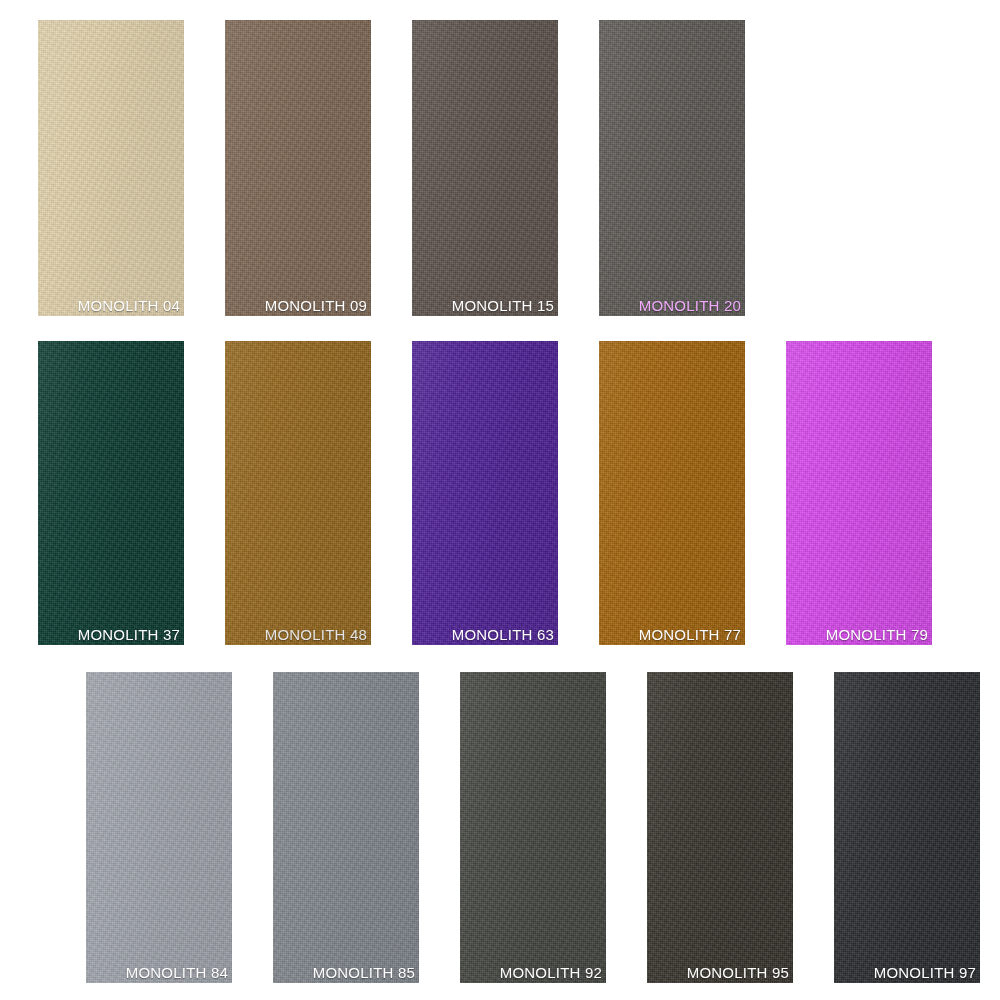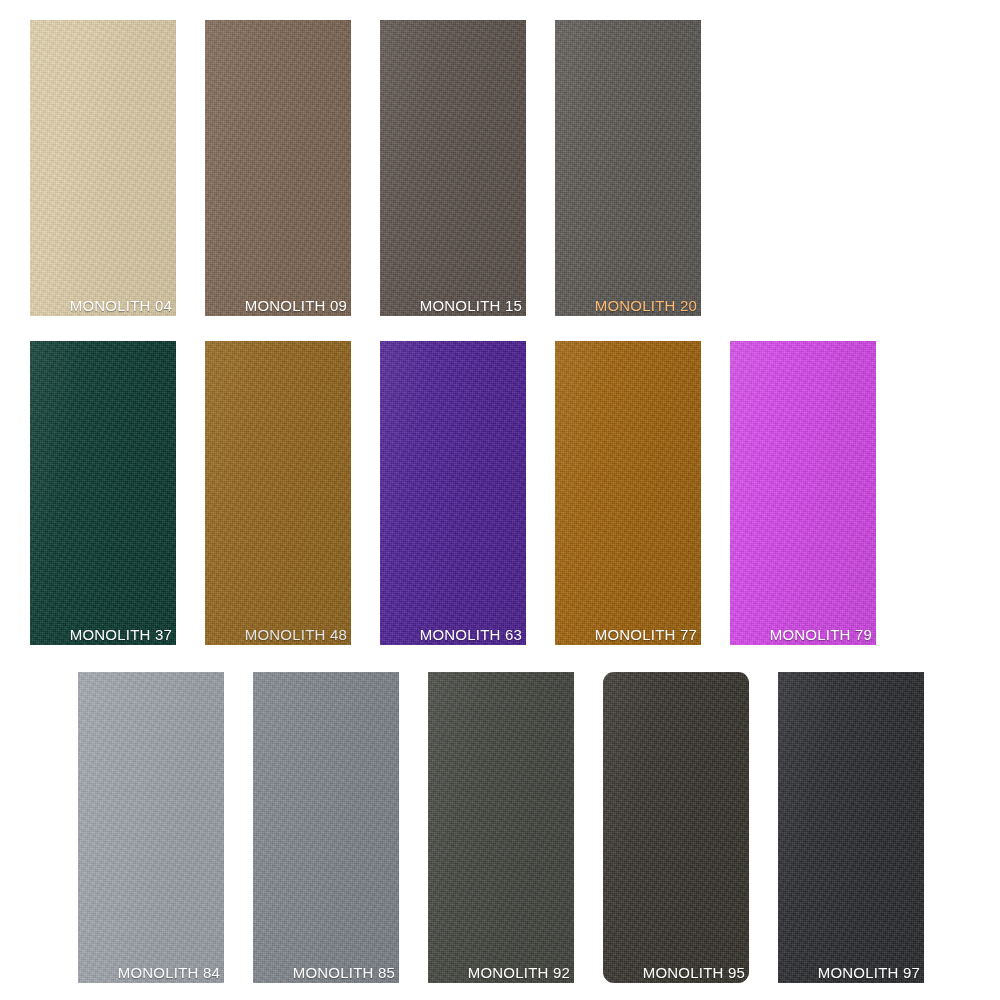--- a/index.html
+++ b/index.html
@@ -25,8 +25,8 @@
     left: 0;
     width: 988px;
     display: flex;
-    gap: 29px;
-    padding-left: 30px;
+    gap: 41px;
+    padding-left: 38px;
     box-sizing: border-box;
   }
   #row-0 { top: 20px;  height: 296px; }

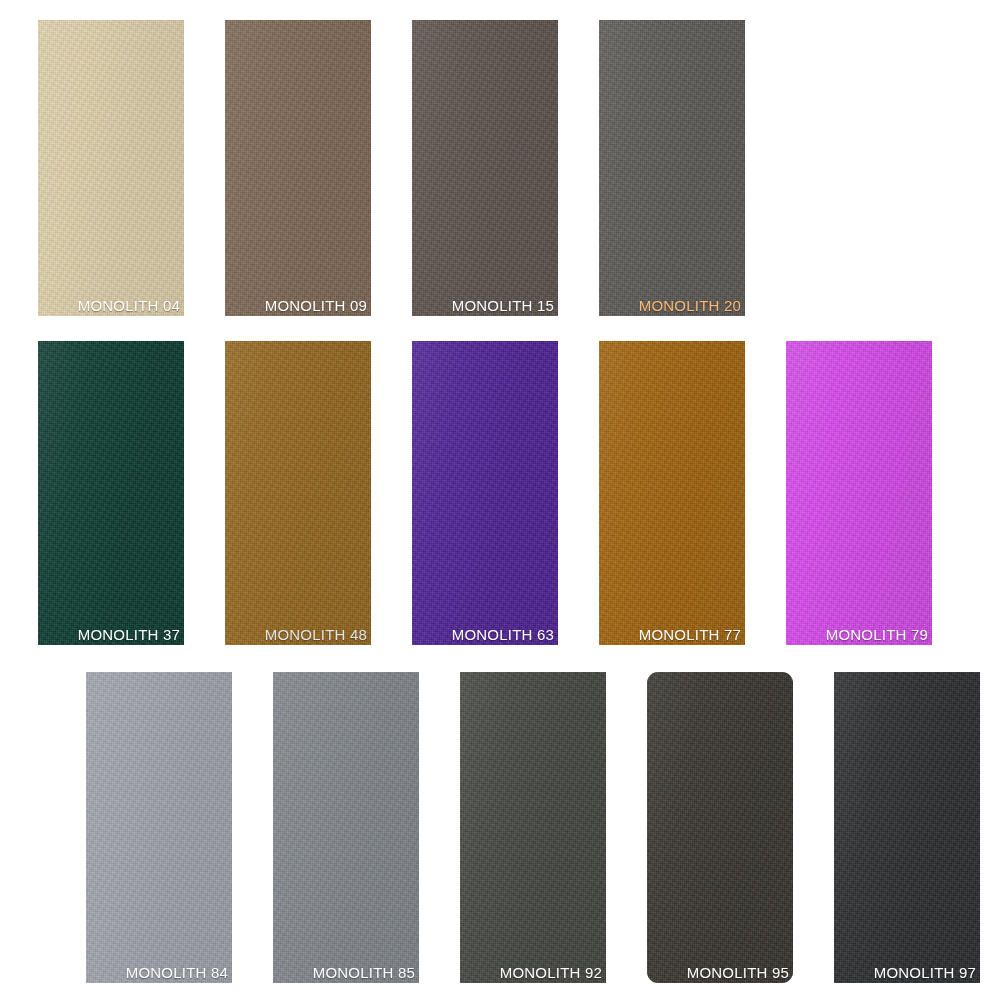--- a/index.html
+++ b/index.html
@@ -114,7 +114,7 @@
     <div class="swatch-tile" style="background-color: rgb(90, 87, 82);">
       <div class="tile-texture"></div>
       <div class="tile-sheen"></div>
-      <span class="tile-label" style="color: #fdba74; margin-left: 43px;">MONOLITH 20</span>
+      <span class="tile-label" style="color: #f0abfc; margin-left: 43px;">MONOLITH 20</span>
     </div>
   </div>
 

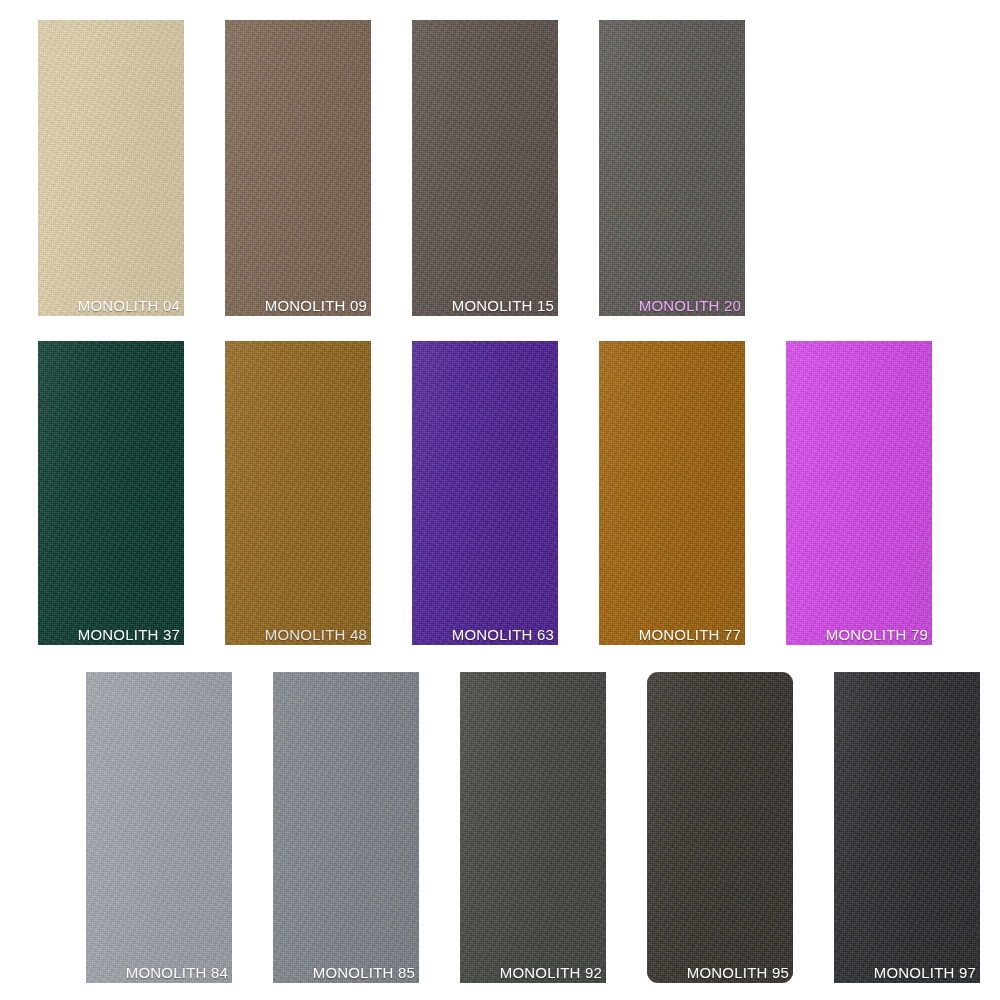--- a/index.html
+++ b/index.html
@@ -162,7 +162,7 @@
       <div class="tile-sheen"></div>
       <span class="tile-label" style="color: rgb(255, 255, 255);">MONOLITH 92</span>
     </div>
-    <div class="swatch-tile" style="background-color: rgb(52, 49, 42); border-radius: 11px;">
+    <div class="swatch-tile" style="background-color: rgb(52, 49, 42);">
       <div class="tile-texture"></div>
       <div class="tile-sheen"></div>
       <span class="tile-label" style="color: rgb(255, 255, 255);">MONOLITH 95</span>

